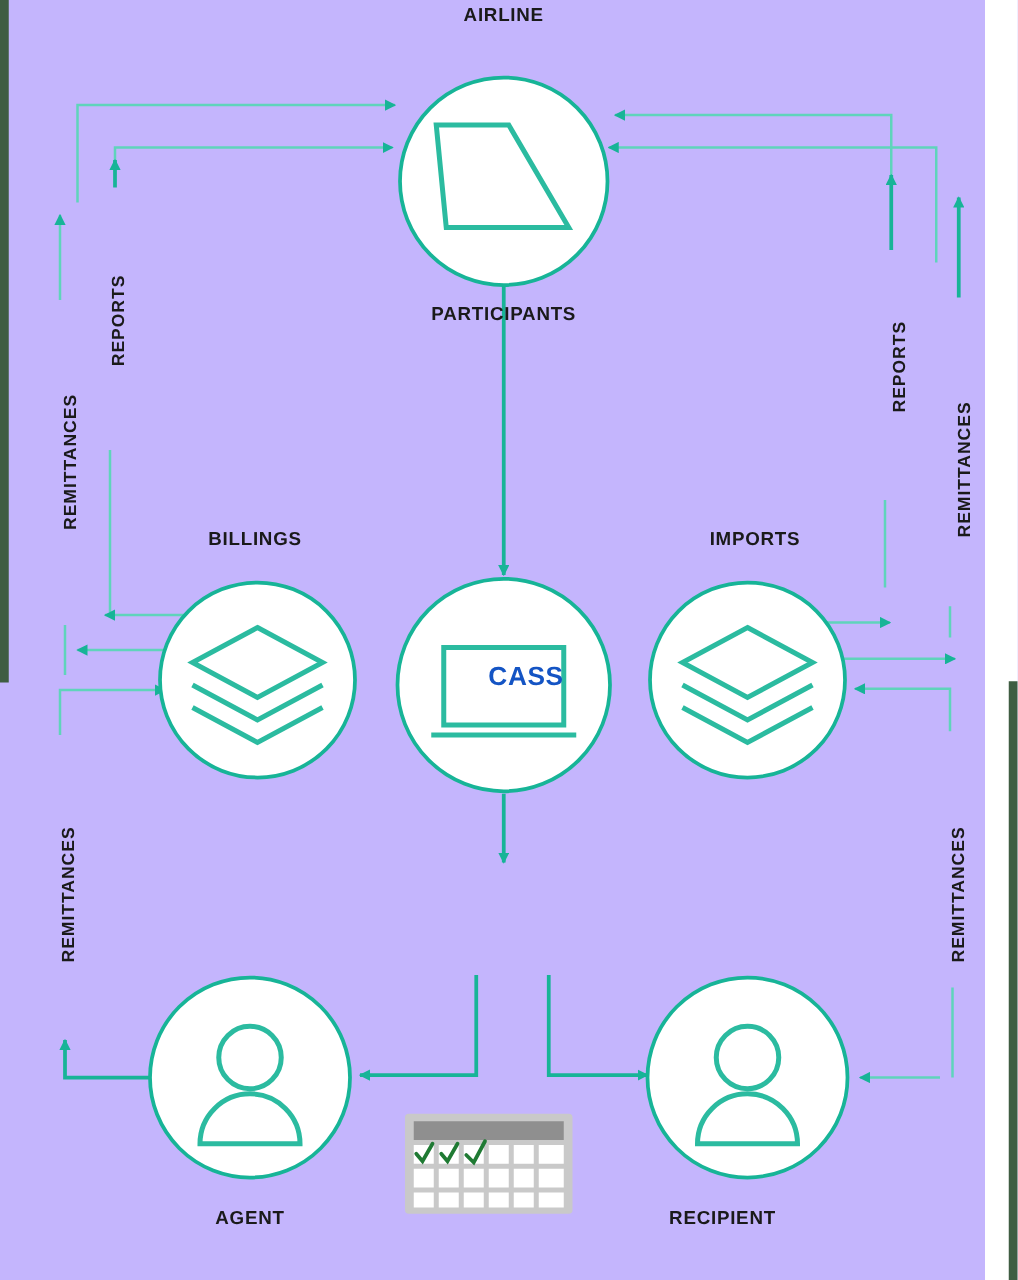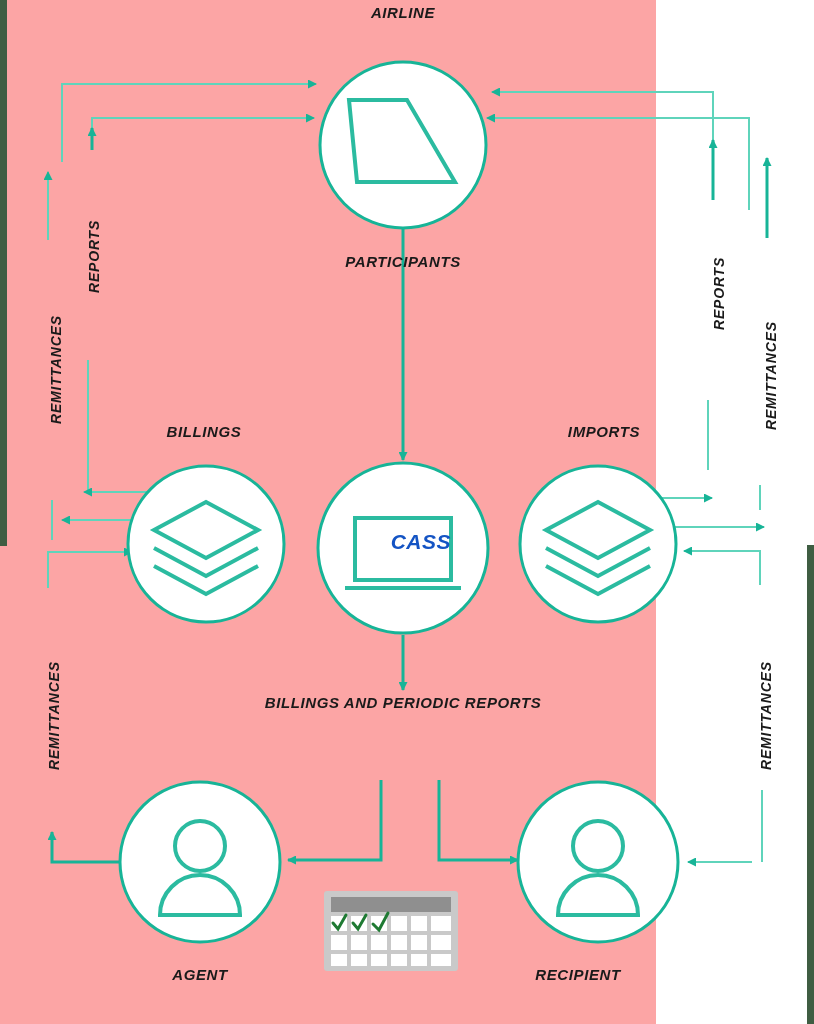--- a/index.html
+++ b/index.html
@@ -5,7 +5,7 @@
   html,body{margin:0;padding:0;background:#ffffff;}
   body{width:814px;height:1024px;overflow:hidden;
        font-family:"Liberation Sans","DejaVu Sans",sans-serif;}
-  #stage{position:relative;width:656px;height:1024px;background:#fca5a5;font-style:italic;}
+  #stage{position:relative;width:788px;height:1024px;background:#c4b5fd;}
   svg#canvas{position:absolute;left:0;top:0;width:814px;height:1024px;}
   .lbl{position:absolute;color:#1a1a1a;font-weight:bold;letter-spacing:.6px;
        white-space:nowrap;font-size:15px;}

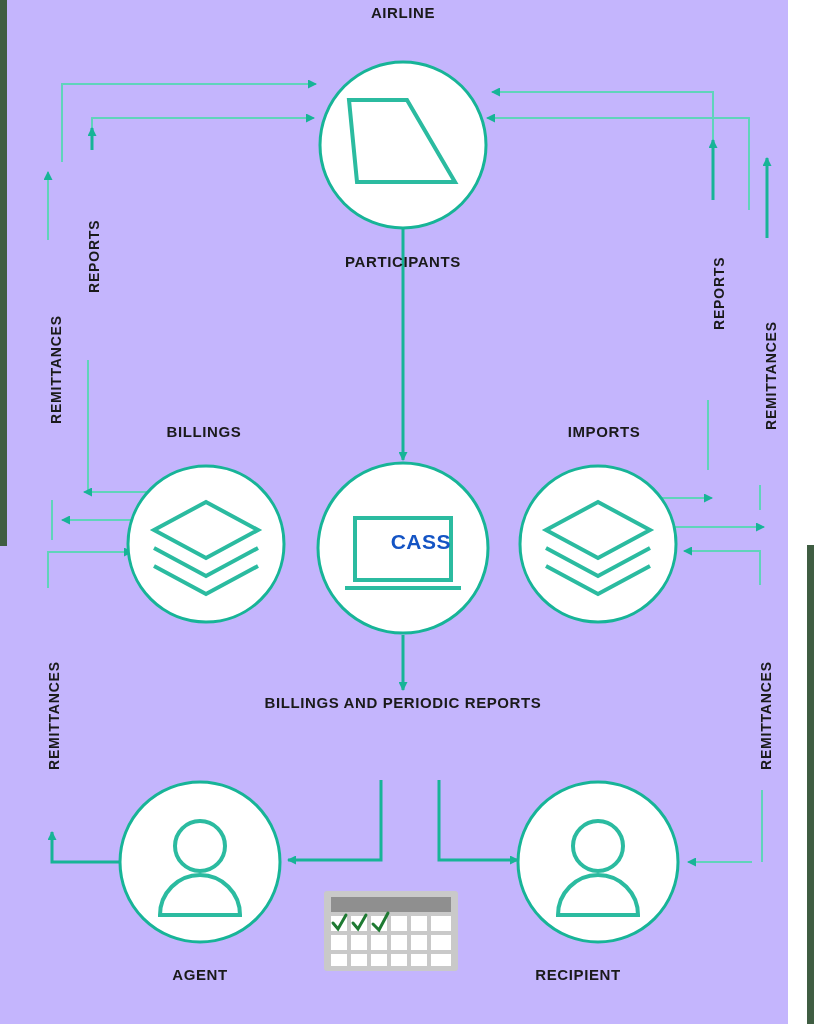--- a/index.html
+++ b/index.html
@@ -141,7 +141,7 @@
   </svg>
 
   <div class="lbl c" style="left:403px;top:4px;">AIRLINE</div>
-  <div class="lbl c" style="left:403px;top:253px;">PARTICIPANTS</div>
+  <div class="lbl c" style="left:403px;top:243px;">PARTICIPANTS</div>
   <div class="lbl c" style="left:204px;top:423px;">BILLINGS</div>
   <div class="lbl c" style="left:604px;top:423px;">IMPORTS</div>
   <div class="lbl c" style="left:403px;top:694px;">BILLINGS AND PERIODIC REPORTS</div>

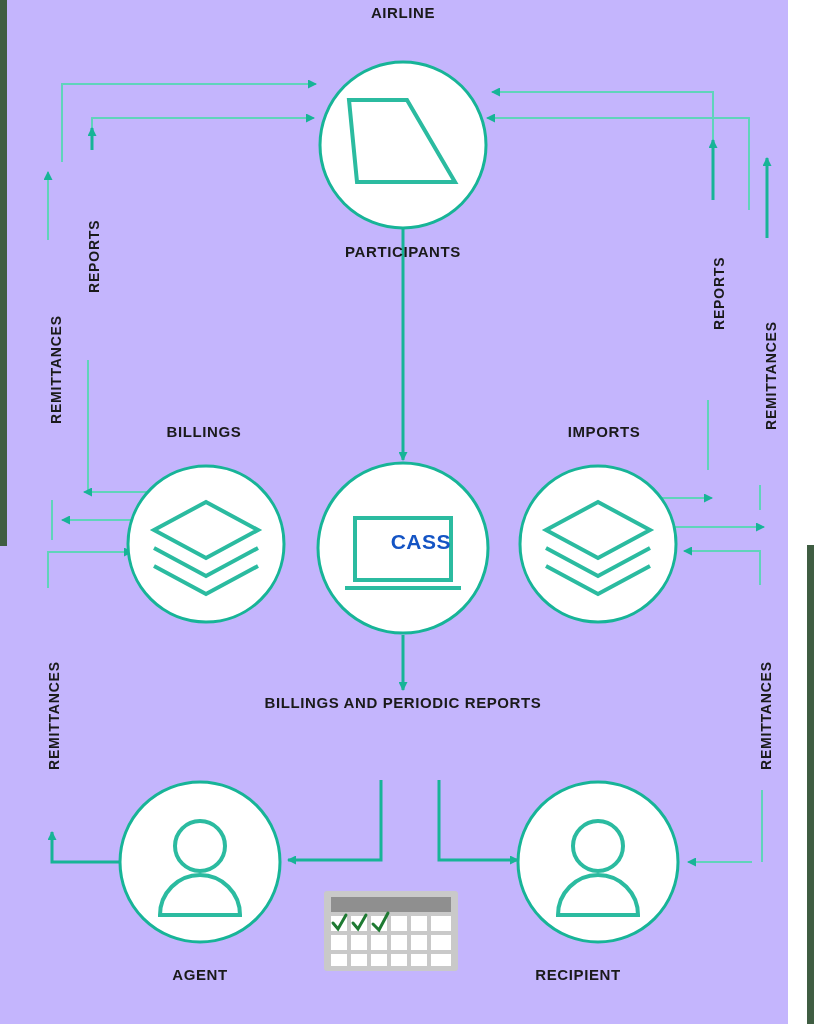--- a/index.html
+++ b/index.html
@@ -144,7 +144,6 @@
   <div class="lbl c" style="left:403px;top:243px;">PARTICIPANTS</div>
   <div class="lbl c" style="left:204px;top:423px;">BILLINGS</div>
   <div class="lbl c" style="left:604px;top:423px;">IMPORTS</div>
-  <div class="lbl c" style="left:403px;top:694px;">BILLINGS AND PERIODIC REPORTS</div>
   <div class="lbl c" style="left:200px;top:966px;">AGENT</div>
   <div class="lbl c" style="left:578px;top:966px;">RECIPIENT</div>
 

